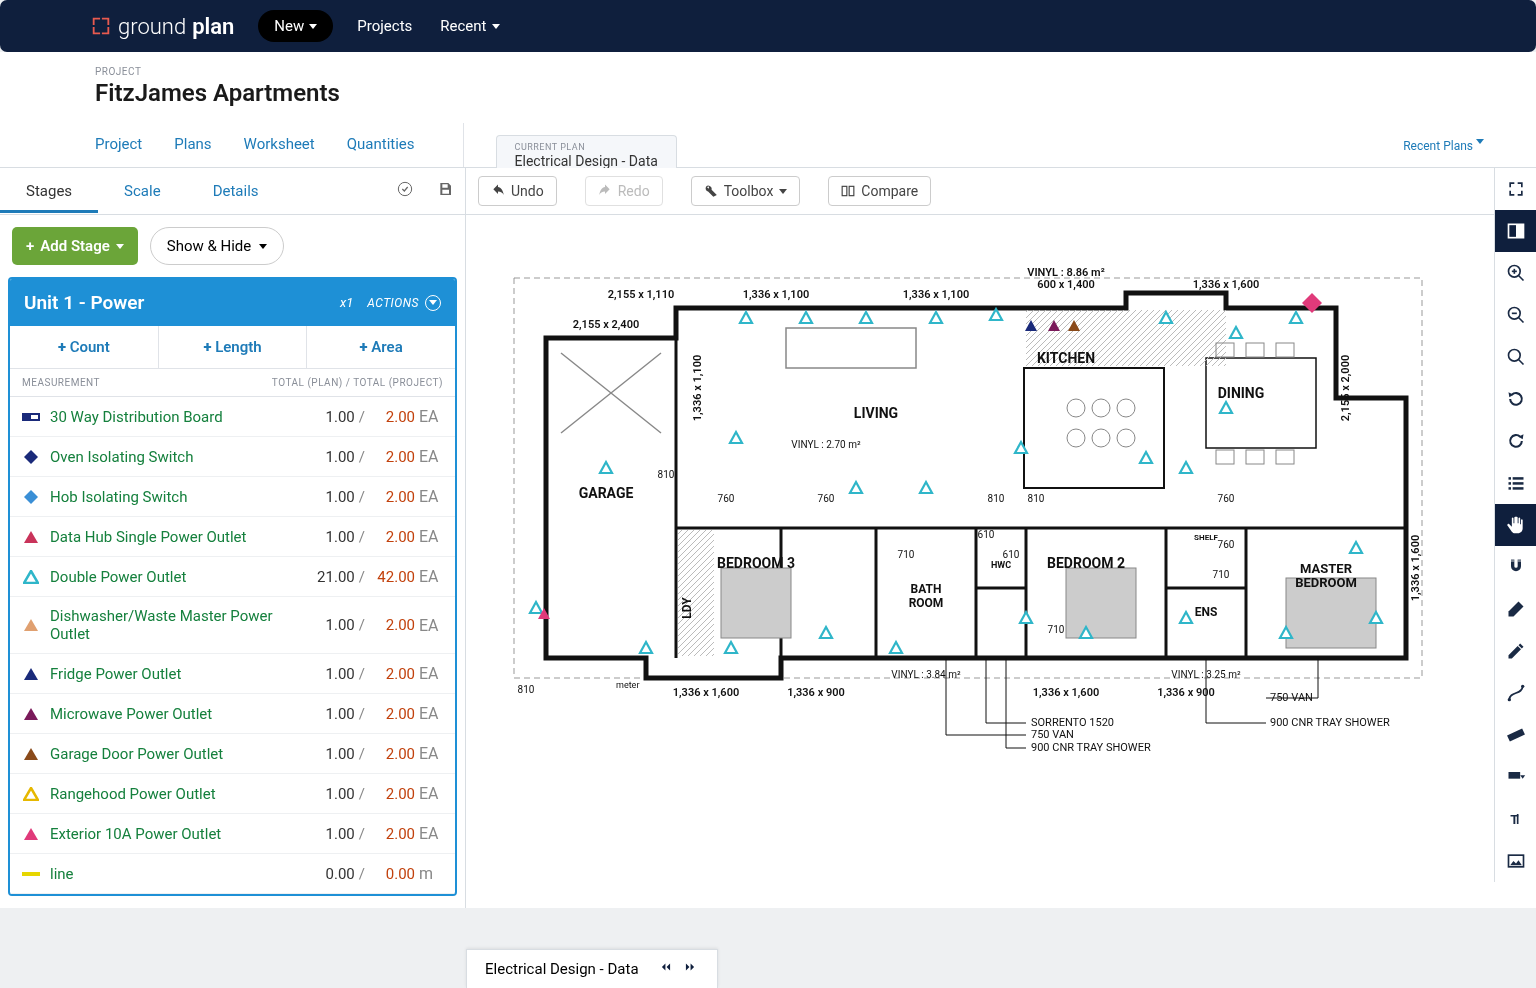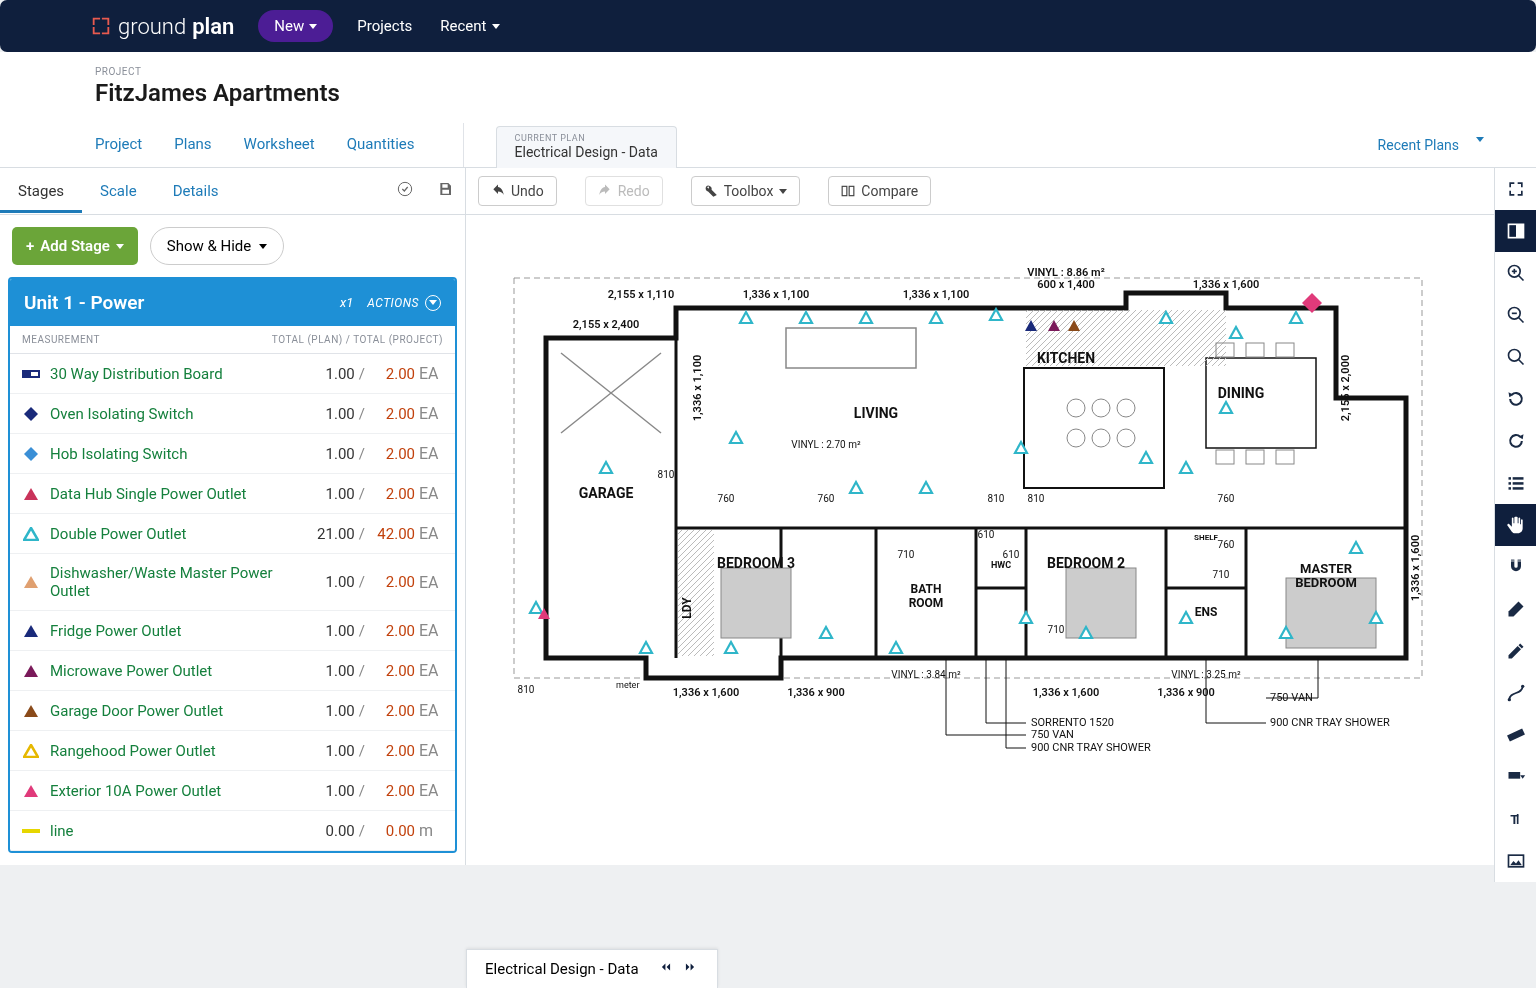--- a/index.html
+++ b/index.html
@@ -11,7 +11,7 @@
 .logo-icon { width: 22px; height: 22px; color: #e85a4f; }
 .logo b { font-weight: 600; }
 .nav-btn { padding: 7px 14px; font-size: 15px; color: #fff; cursor: pointer; border: none; background: transparent; display: flex; align-items: center; gap: 5px; }
-.nav-new { background: #4c1d95; border-radius: 18px; padding: 7px 16px; margin-right: 10px; }
+.nav-new { background: #000000; border-radius: 18px; padding: 7px 16px; margin-right: 10px; }
 .nav-right { margin-left: auto; display: flex; }
 .caret-down { width: 0; height: 0; border-left: 4px solid transparent; border-right: 4px solid transparent; border-top: 5px solid currentColor; display: inline-block; }
 

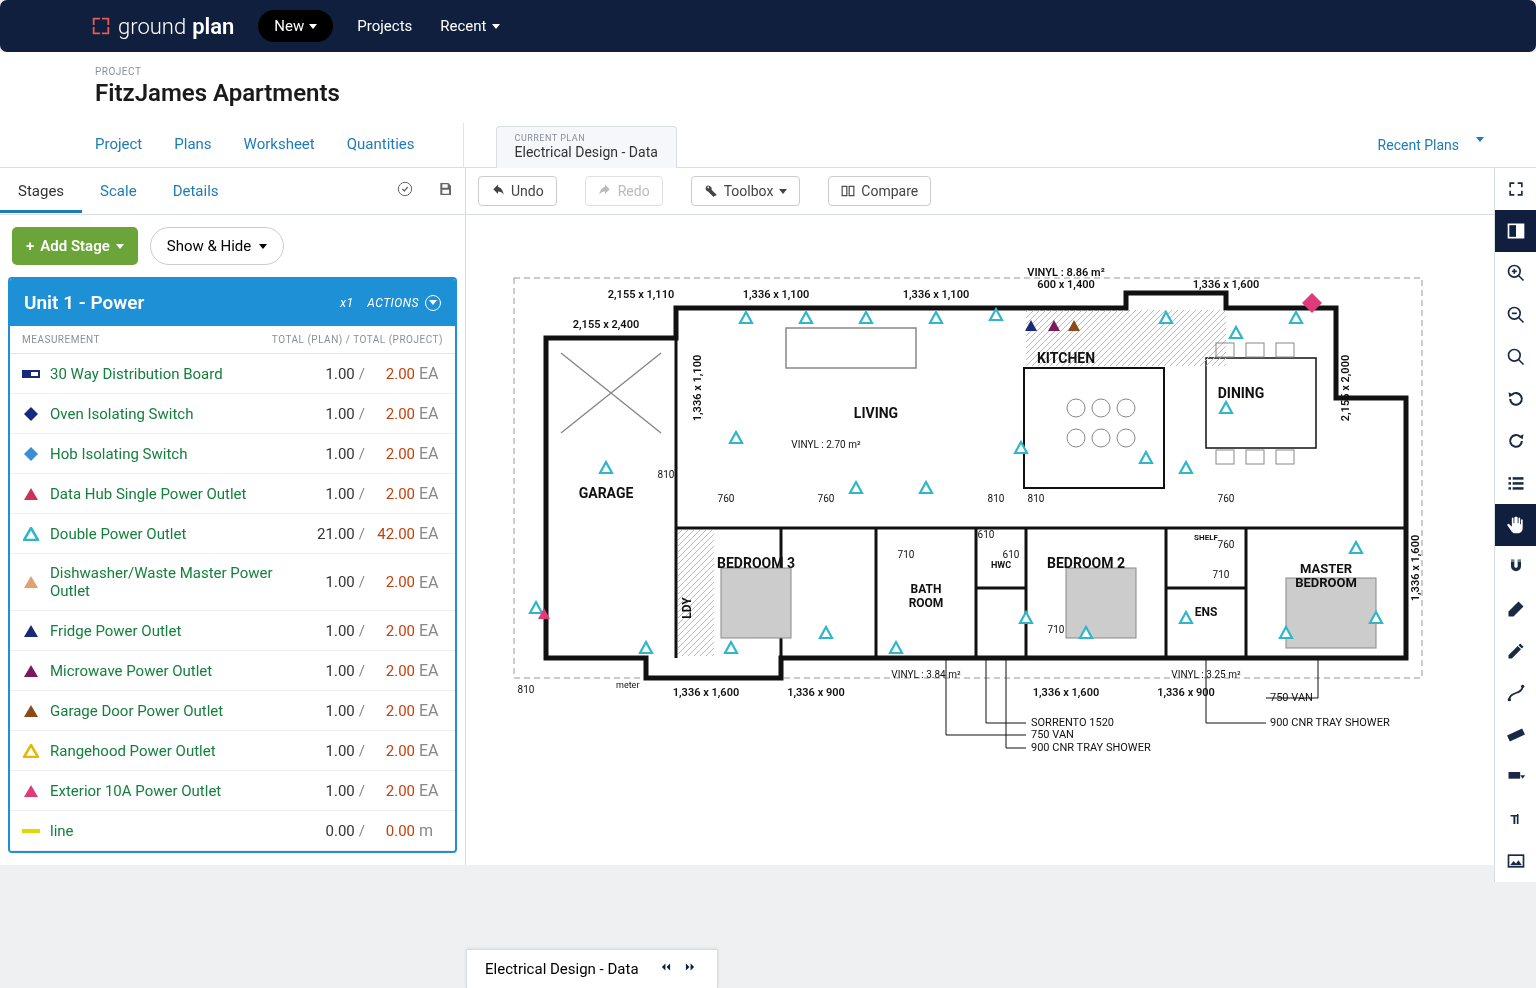--- a/index.html
+++ b/index.html
@@ -23,7 +23,7 @@
 .proj-tabs { display: flex; gap: 32px; }
 .proj-tab { font-size: 15px; color: #1e7bb8; padding: 10px 0 14px 0; cursor: pointer; }
 .vdiv { width: 1px; height: 44px; background: #e0e3e8; margin: 0 32px 0 48px; }
-.plan-tab { background: #f5f7fa; border: 1px solid #d8dde2; border-bottom: none; padding: 6px 18px 8px 18px; font-size: 13px; border-radius: 4px 4px 0 0; position: relative; top: 1px; }
+.plan-tab { background: #f5f7fa; border: 1px solid #d8dde2; border-bottom: none; padding: 6px 18px 8px 18px; font-size: 13px; border-radius: 4px 4px 0 0; position: relative; top: 10px; }
 .plan-tab .lbl { font-size: 9px; color: #8a8f99; letter-spacing: 0.5px; }
 .plan-tab .name { font-size: 14px; color: #333; margin-top: 1px; }
 .recent-plans { margin-left: auto; margin-right: 52px; color: #1e7bb8; font-size: 14px; cursor: pointer; padding-bottom: 14px; display: flex; gap: 17px; }

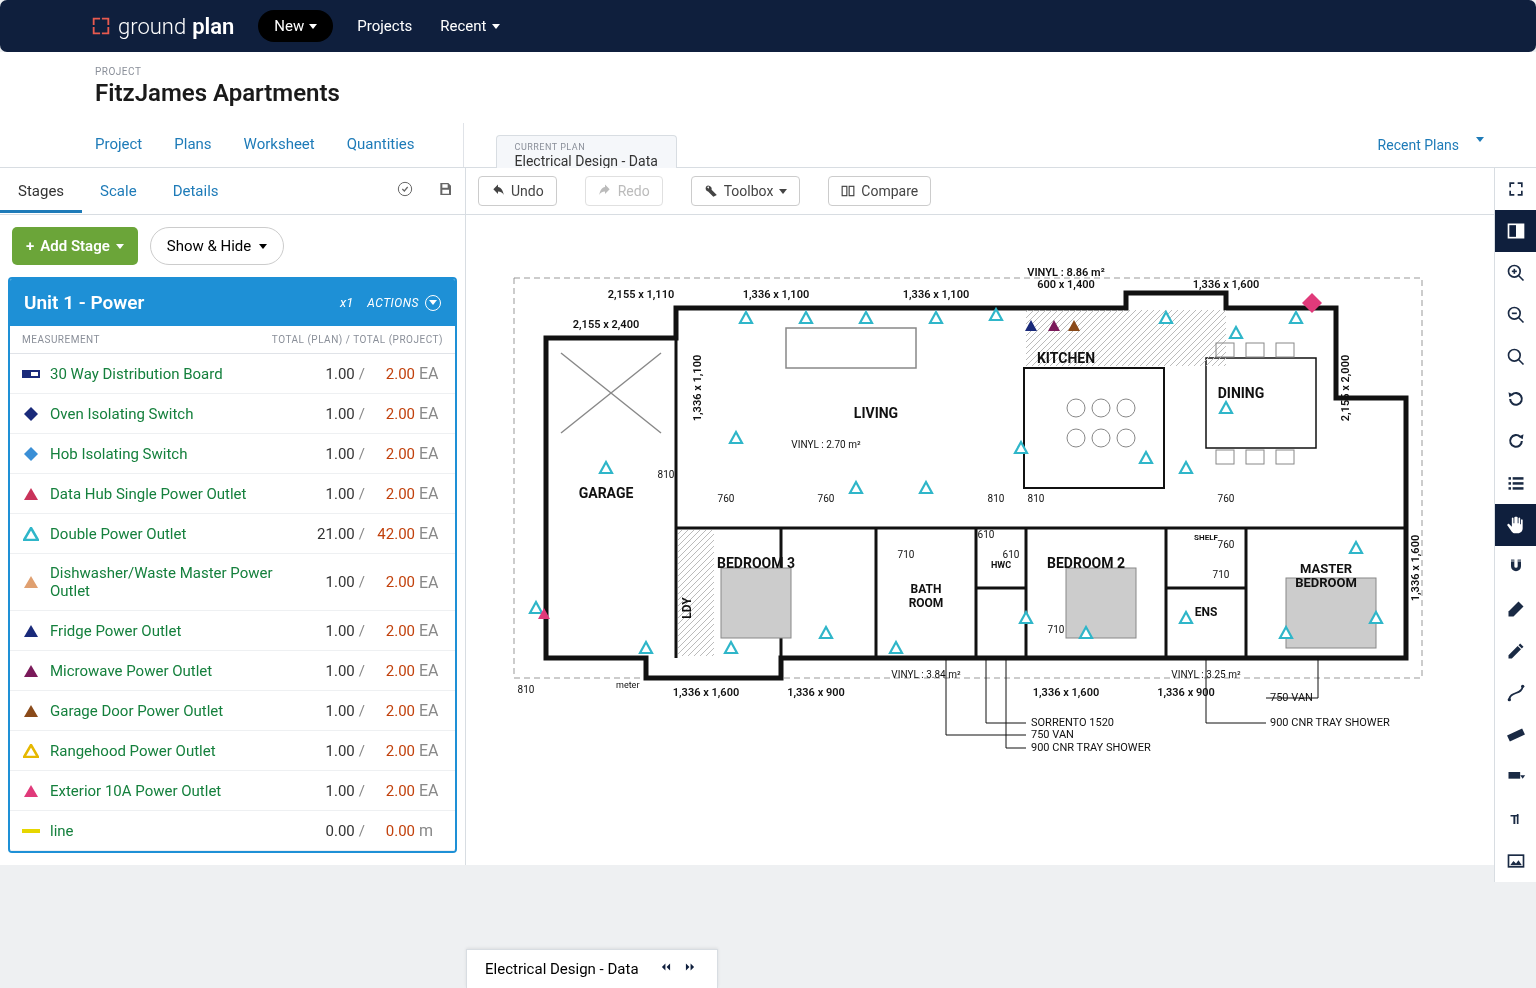--- a/index.html
+++ b/index.html
@@ -26,7 +26,7 @@
 .plan-tab { background: #f5f7fa; border: 1px solid #d8dde2; border-bottom: none; padding: 6px 18px 8px 18px; font-size: 13px; border-radius: 4px 4px 0 0; position: relative; top: 10px; }
 .plan-tab .lbl { font-size: 9px; color: #8a8f99; letter-spacing: 0.5px; }
 .plan-tab .name { font-size: 14px; color: #333; margin-top: 1px; }
-.recent-plans { margin-left: auto; margin-right: 52px; color: #1e7bb8; font-size: 14px; cursor: pointer; padding-bottom: 14px; display: flex; gap: 17px; }
+.recent-plans { margin-left: auto; margin-right: 52px; color: #1e7bb8; font-size: 12px; cursor: pointer; padding-bottom: 14px; display: flex; gap: 3px; }
 
 
 .main { display: flex; position: relative; }

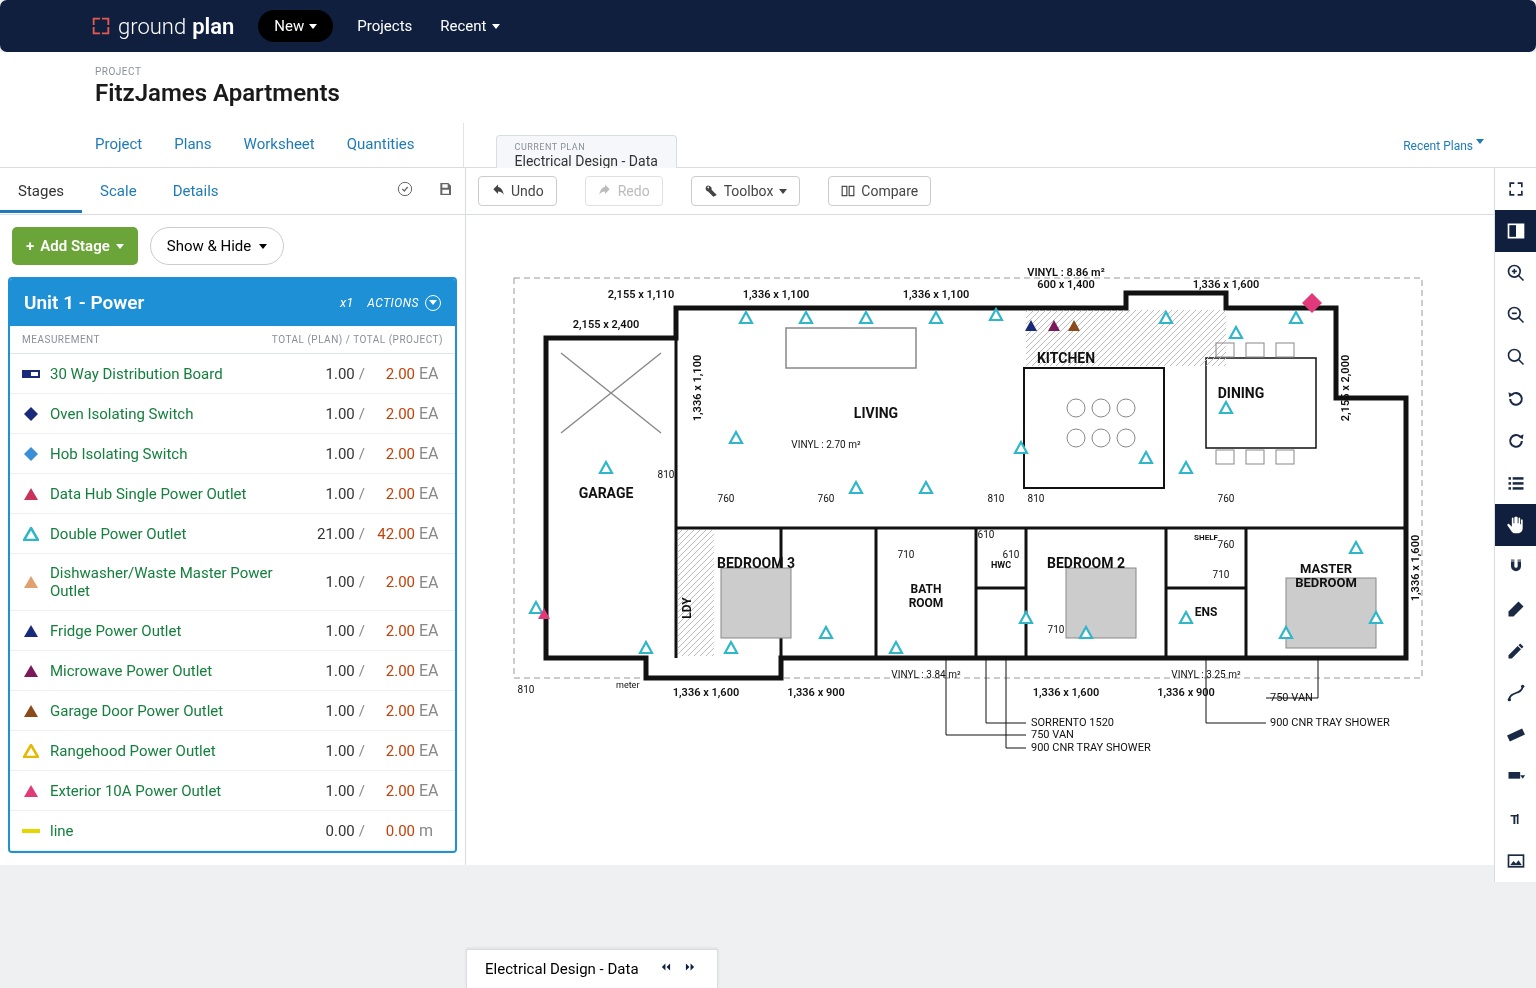--- a/index.html
+++ b/index.html
@@ -34,7 +34,7 @@
 
 .sidebar { width: 466px; background: #fff; border-right: 1px solid #d8dde2; }
 .side-tabs { display: flex; align-items: center; border-bottom: 1px solid #d8dde2; height: 47px; padding-right: 12px; }
-.side-tab { padding: 13px 18px; font-size: 15px; color: #1e7bb8; cursor: pointer; }
+.side-tab { padding: 13px 26px; font-size: 15px; color: #1e7bb8; cursor: pointer; }
 .side-tab.active { color: #333; border-bottom: 3px solid #1e7bb8; padding-bottom: 10px; }
 .side-tab-icons { margin-left: auto; display: flex; gap: 24px; color: #666; }
 .side-tab-icons span { cursor: pointer; }

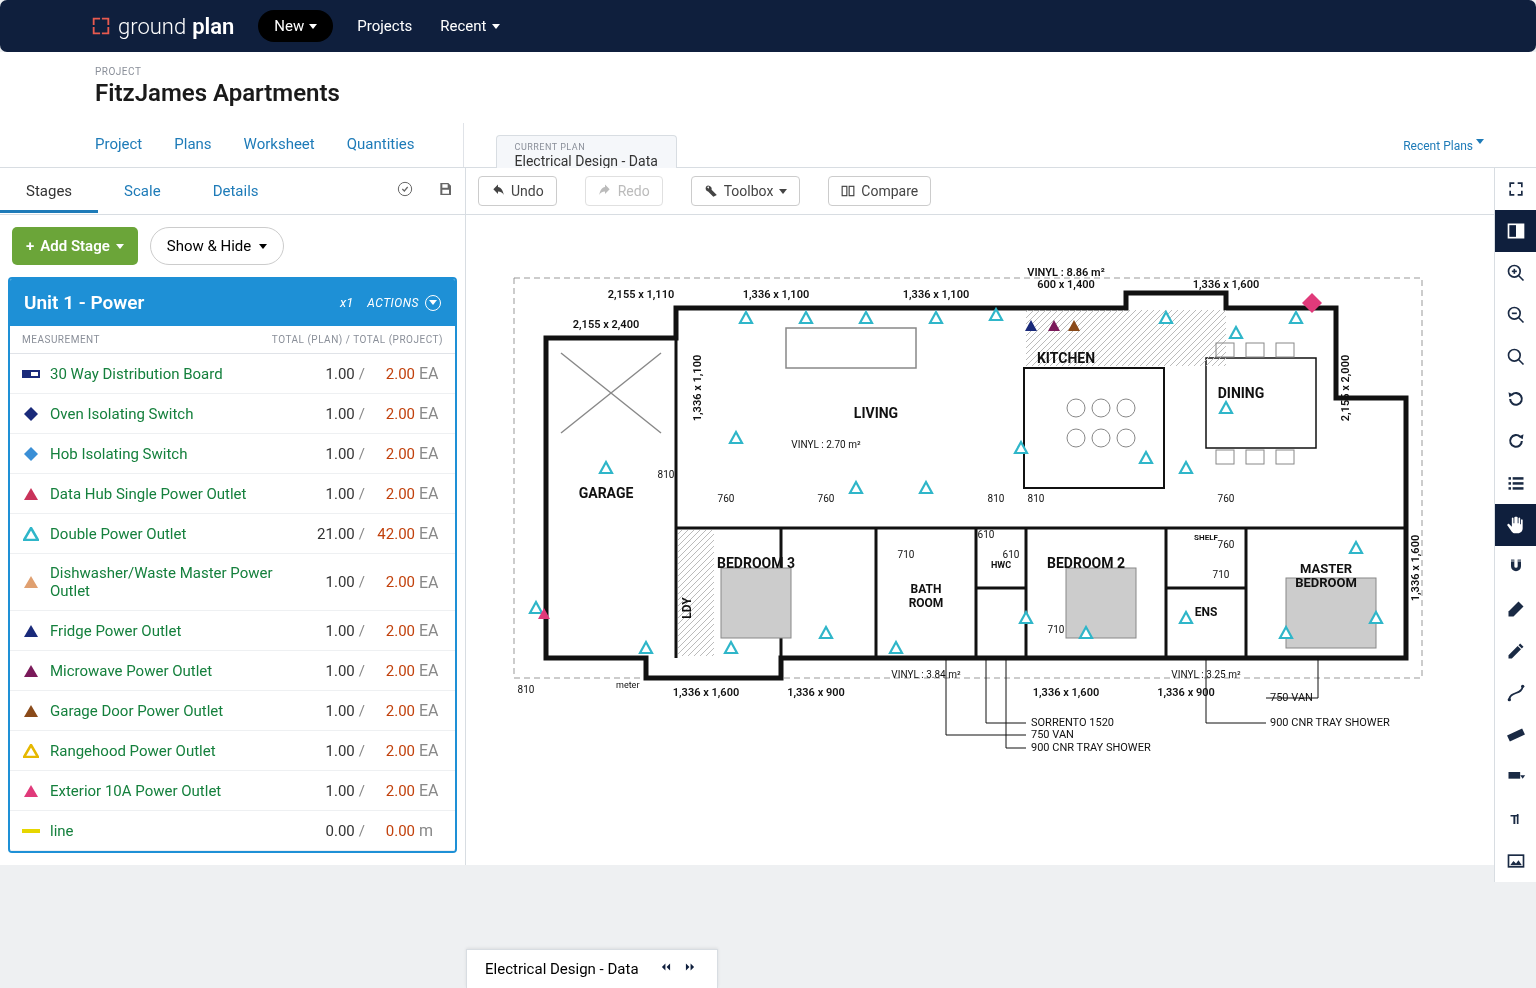--- a/index.html
+++ b/index.html
@@ -170,6 +170,11 @@
               <span class="caret-down"></span>
             </span>
           </span>
+      </div>
+      <div class="stage-addrow">
+        <div class="stage-addcell"><b>+</b> <span>Count</span></div>
+        <div class="stage-addcell"><b>+</b> <span>Length</span></div>
+        <div class="stage-addcell"><b>+</b> <span>Area</span></div>
       </div>
       <div class="meas-head">
         <span class="h1">MEASUREMENT</span>

